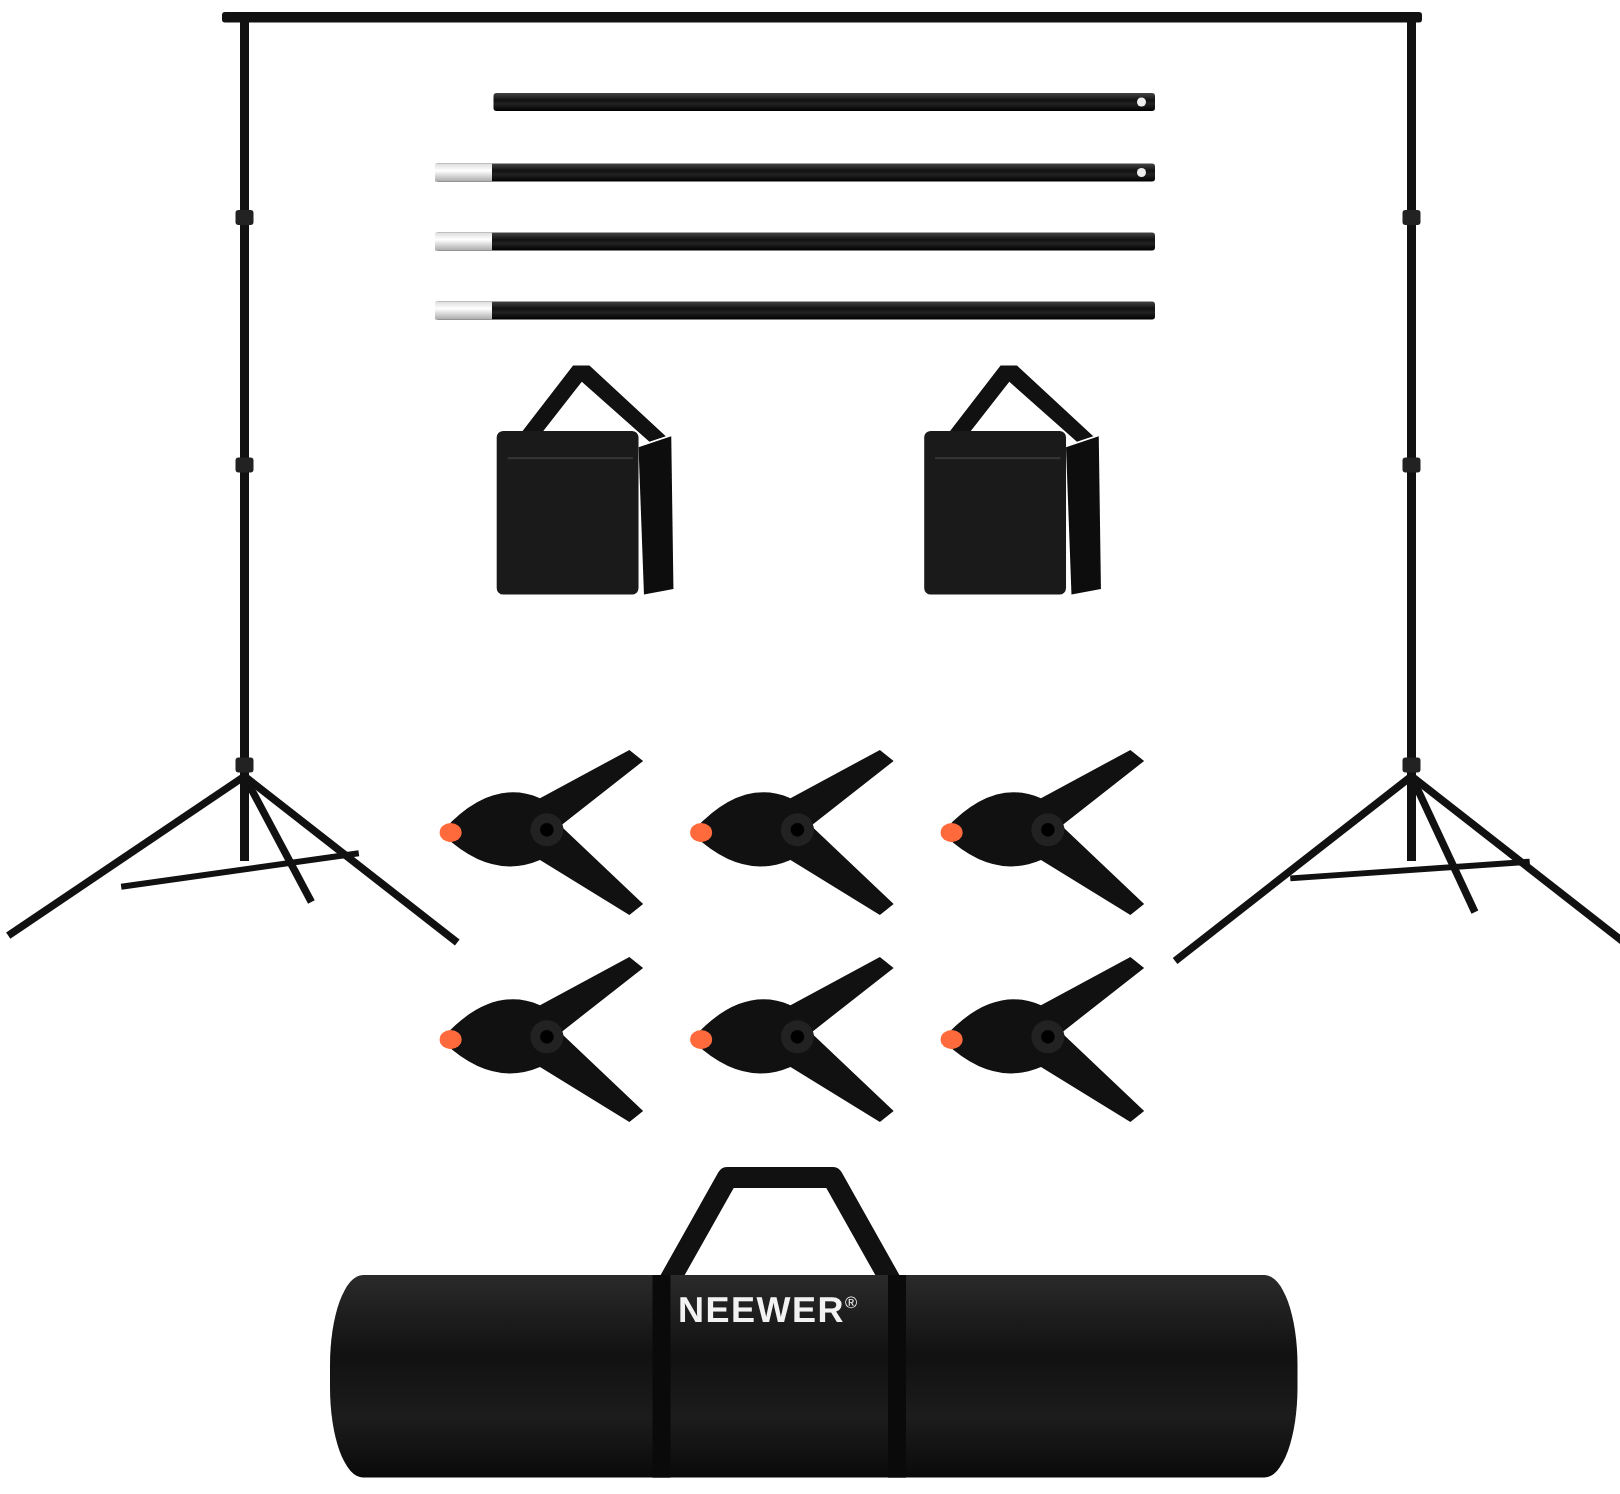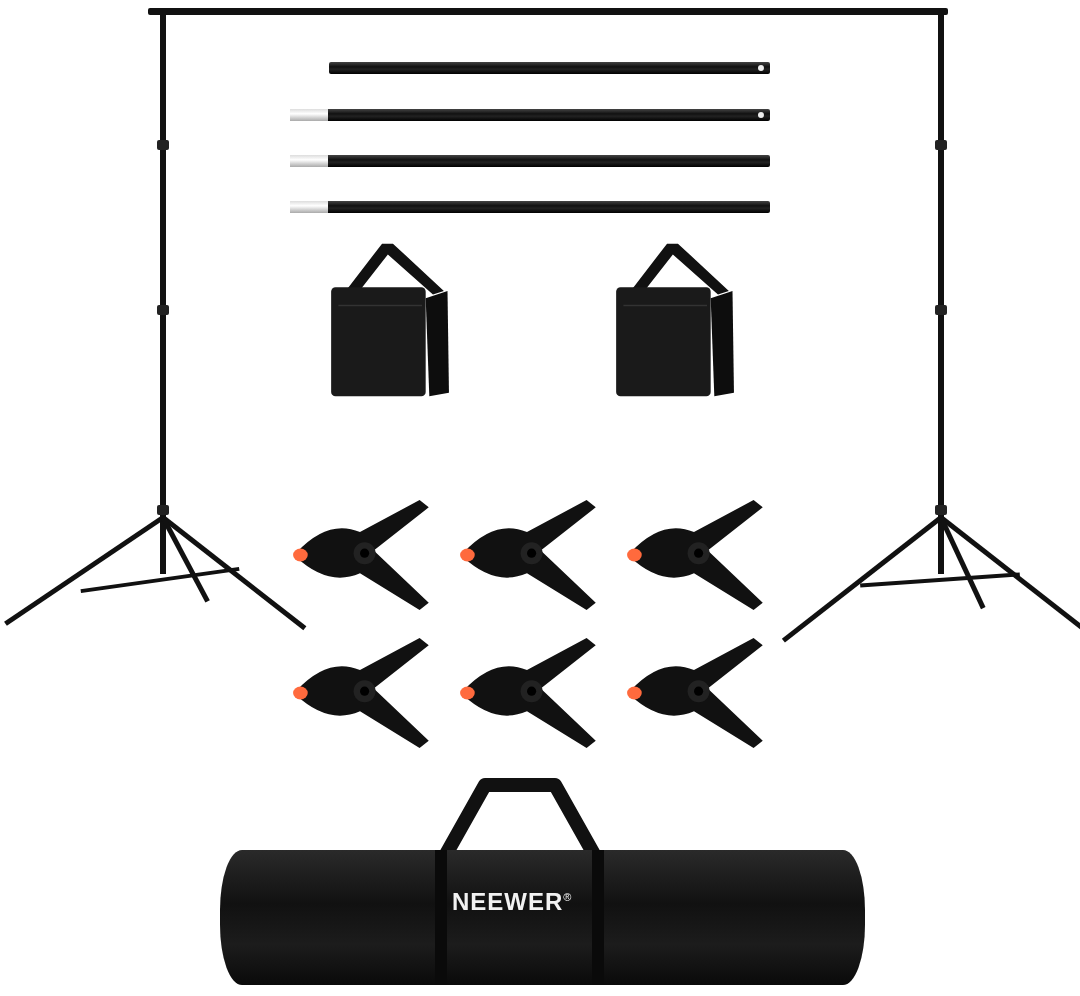--- a/index.html
+++ b/index.html
@@ -118,7 +118,7 @@
   <div class="abs" style="left:220px;top:850px;width:645px;height:135px;border-radius:22px/60px;background:linear-gradient(#2a2a2a,#111 40%,#1c1c1c 70%,#0a0a0a);"></div>
   <div class="abs" style="left:435px;top:850px;width:12px;height:135px;background:#0a0a0a;"></div>
   <div class="abs" style="left:592px;top:850px;width:12px;height:135px;background:#0a0a0a;"></div>
-  <div class="brand" style="left:452px;top:888px;text-align:right;">
+  <div class="brand" style="left:452px;top:860px;text-align:right;">
     <span>NEEWER</span><sup>®</sup>
   </div>
 </div>

